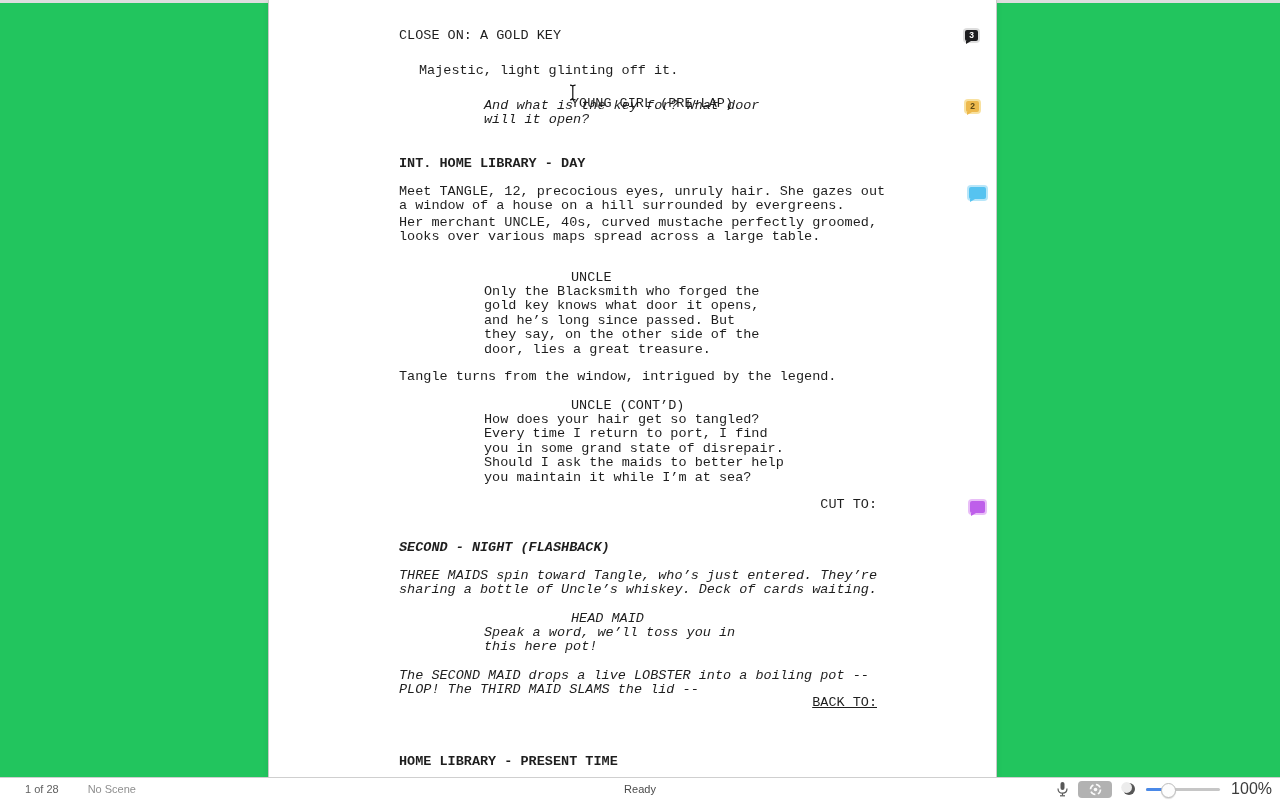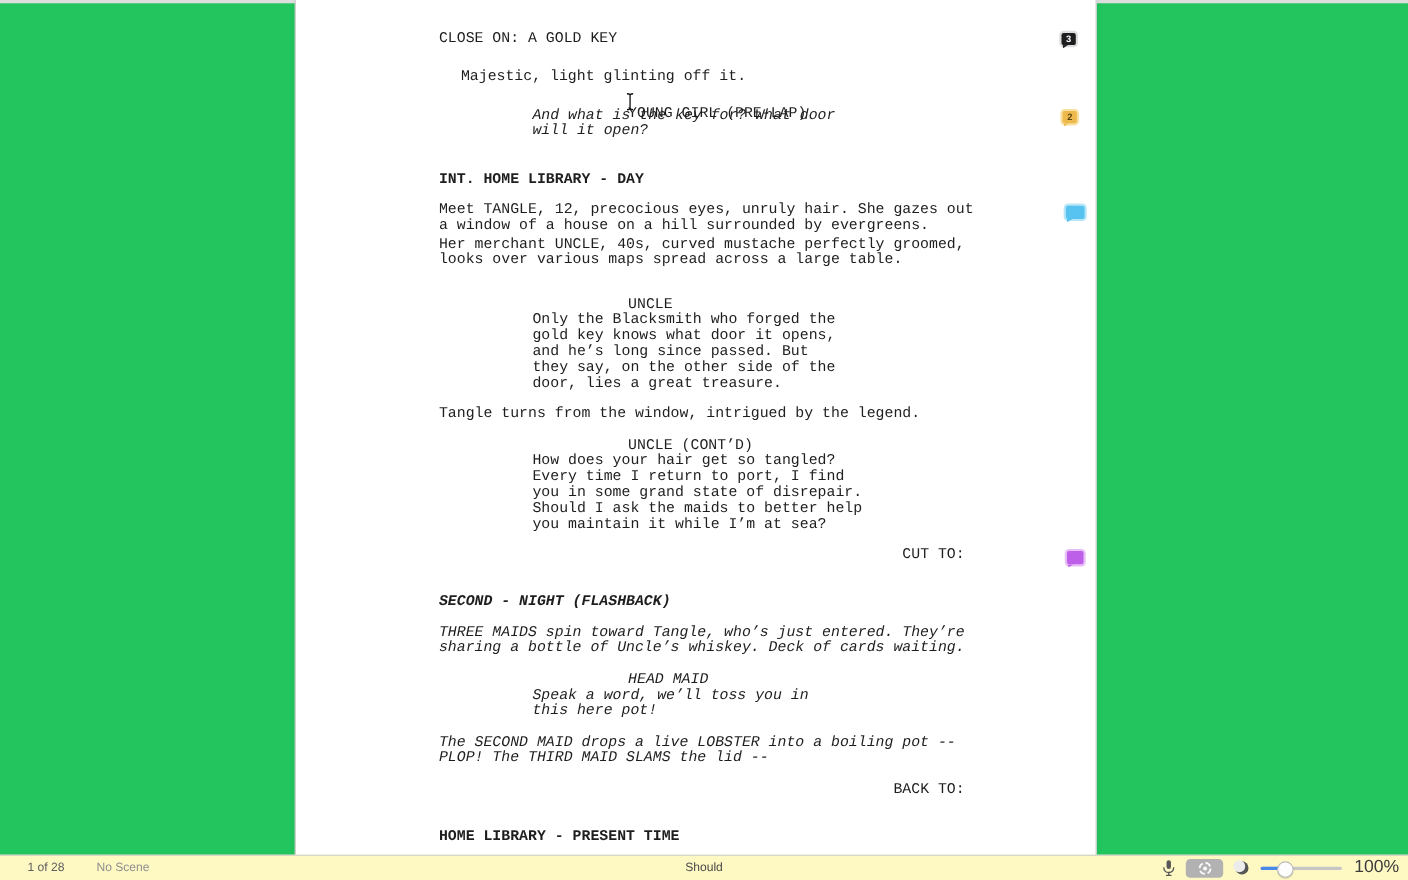--- a/index.html
+++ b/index.html
@@ -78,7 +78,7 @@
 this here pot!</div>
         <div class="block action italic" style="top: 669px;">The SECOND MAID drops a live LOBSTER into a boiling pot --
 PLOP! The THIRD MAID SLAMS the lid --</div>
-        <div class="block transition" style="top: 712px;">BACK TO:</div>
+        <div class="block transition" style="top: 696px; text-decoration: underline;">BACK TO:</div>
         <div class="block scene" style="top: 755px;">HOME LIBRARY - PRESENT TIME</div>
       </div>
 

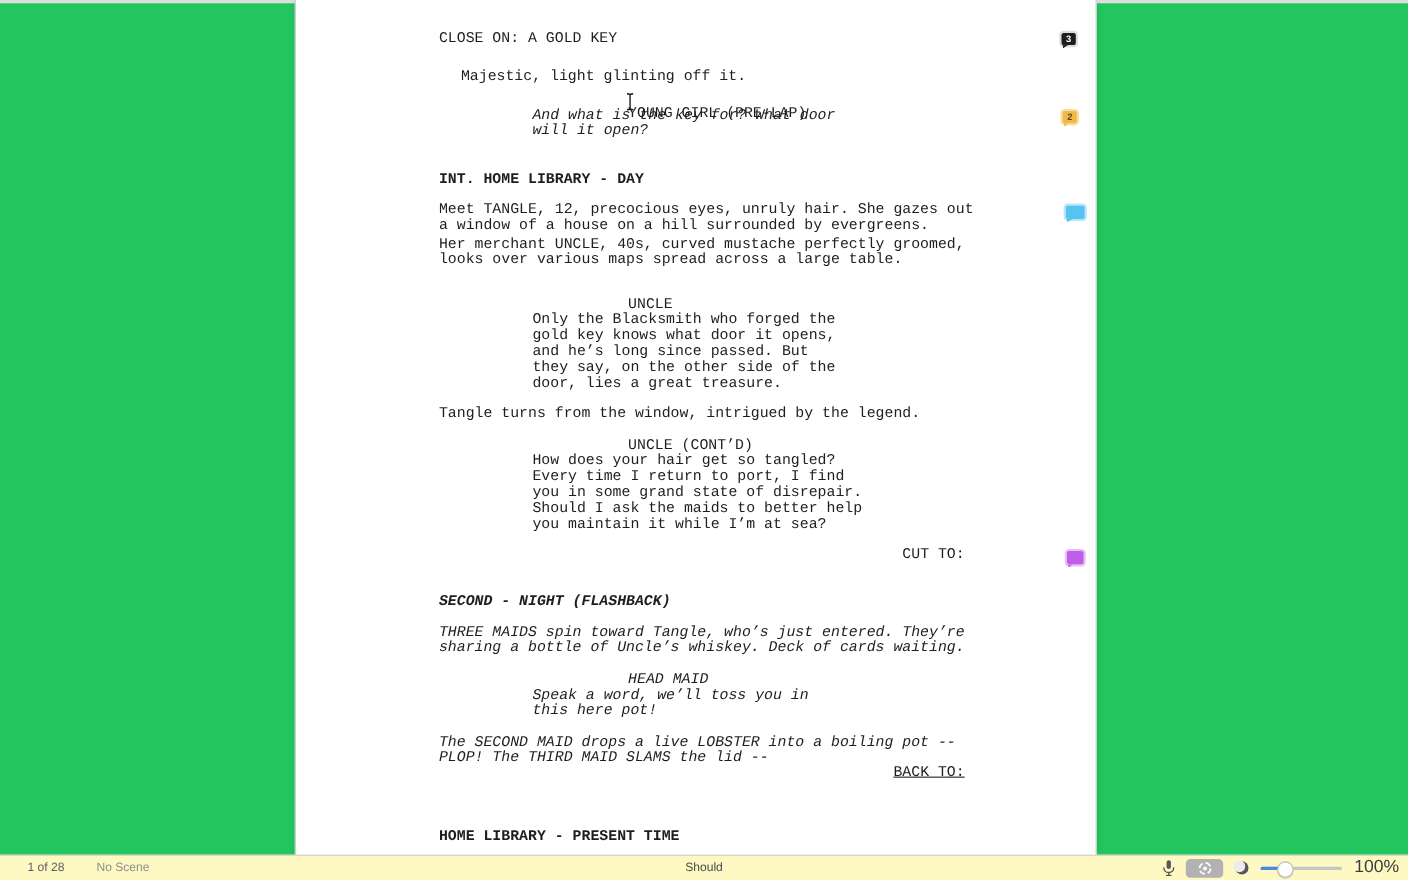--- a/index.html
+++ b/index.html
@@ -20,7 +20,7 @@
     font-size:8.5px;font-weight:bold;text-align:center;line-height:11px;}
   .flag::after{content:"";position:absolute;left:1px;bottom:-3px;width:5px;height:3px;
     background:inherit;clip-path:polygon(0 0,100% 0,0 100%);}
-  .statusbar{position:absolute;left:0;right:0;bottom:0;height:22px;background:#fef9c3;
+  .statusbar{position:absolute;left:0;right:0;bottom:0;height:22px;background:#ffffff;
     border-top:1px solid #cfcfcf;font-size:11px;color:#666;}
   .sb-left{position:absolute;left:0;top:0;height:22px;display:flex;align-items:center;}
   .sb-page{margin-left:25px;color:#5f5f5f;}

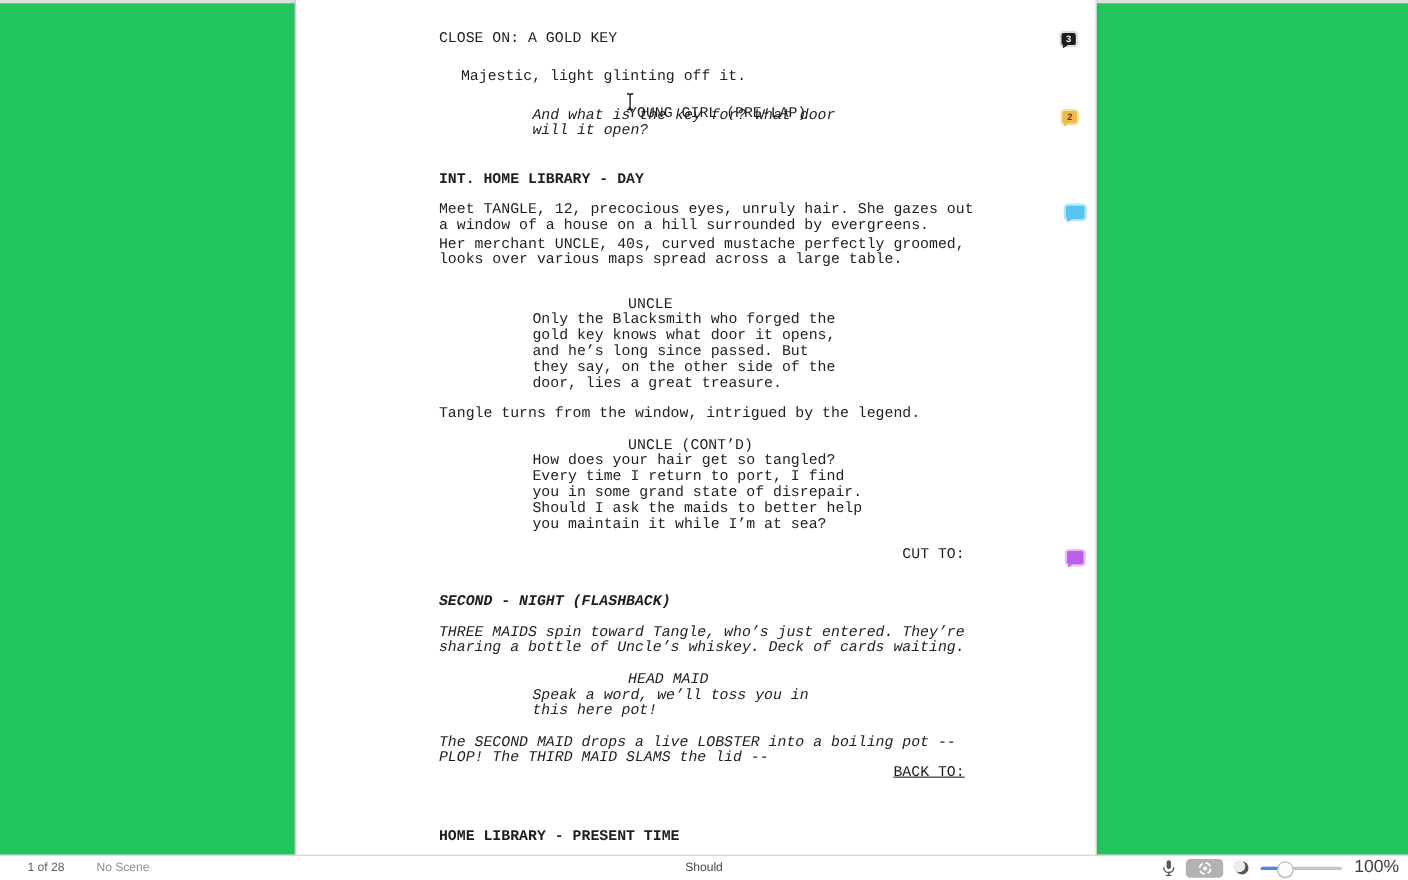--- a/index.html
+++ b/index.html
@@ -99,7 +99,7 @@
     <span class="sb-scene">No Scene</span>
   </div>
   <div class="sb-center">
-    <span>Should</span>
+    <span>Ready</span>
   </div>
   <div class="sb-right">
     <svg width="13" height="16" viewBox="0 0 13 16">

